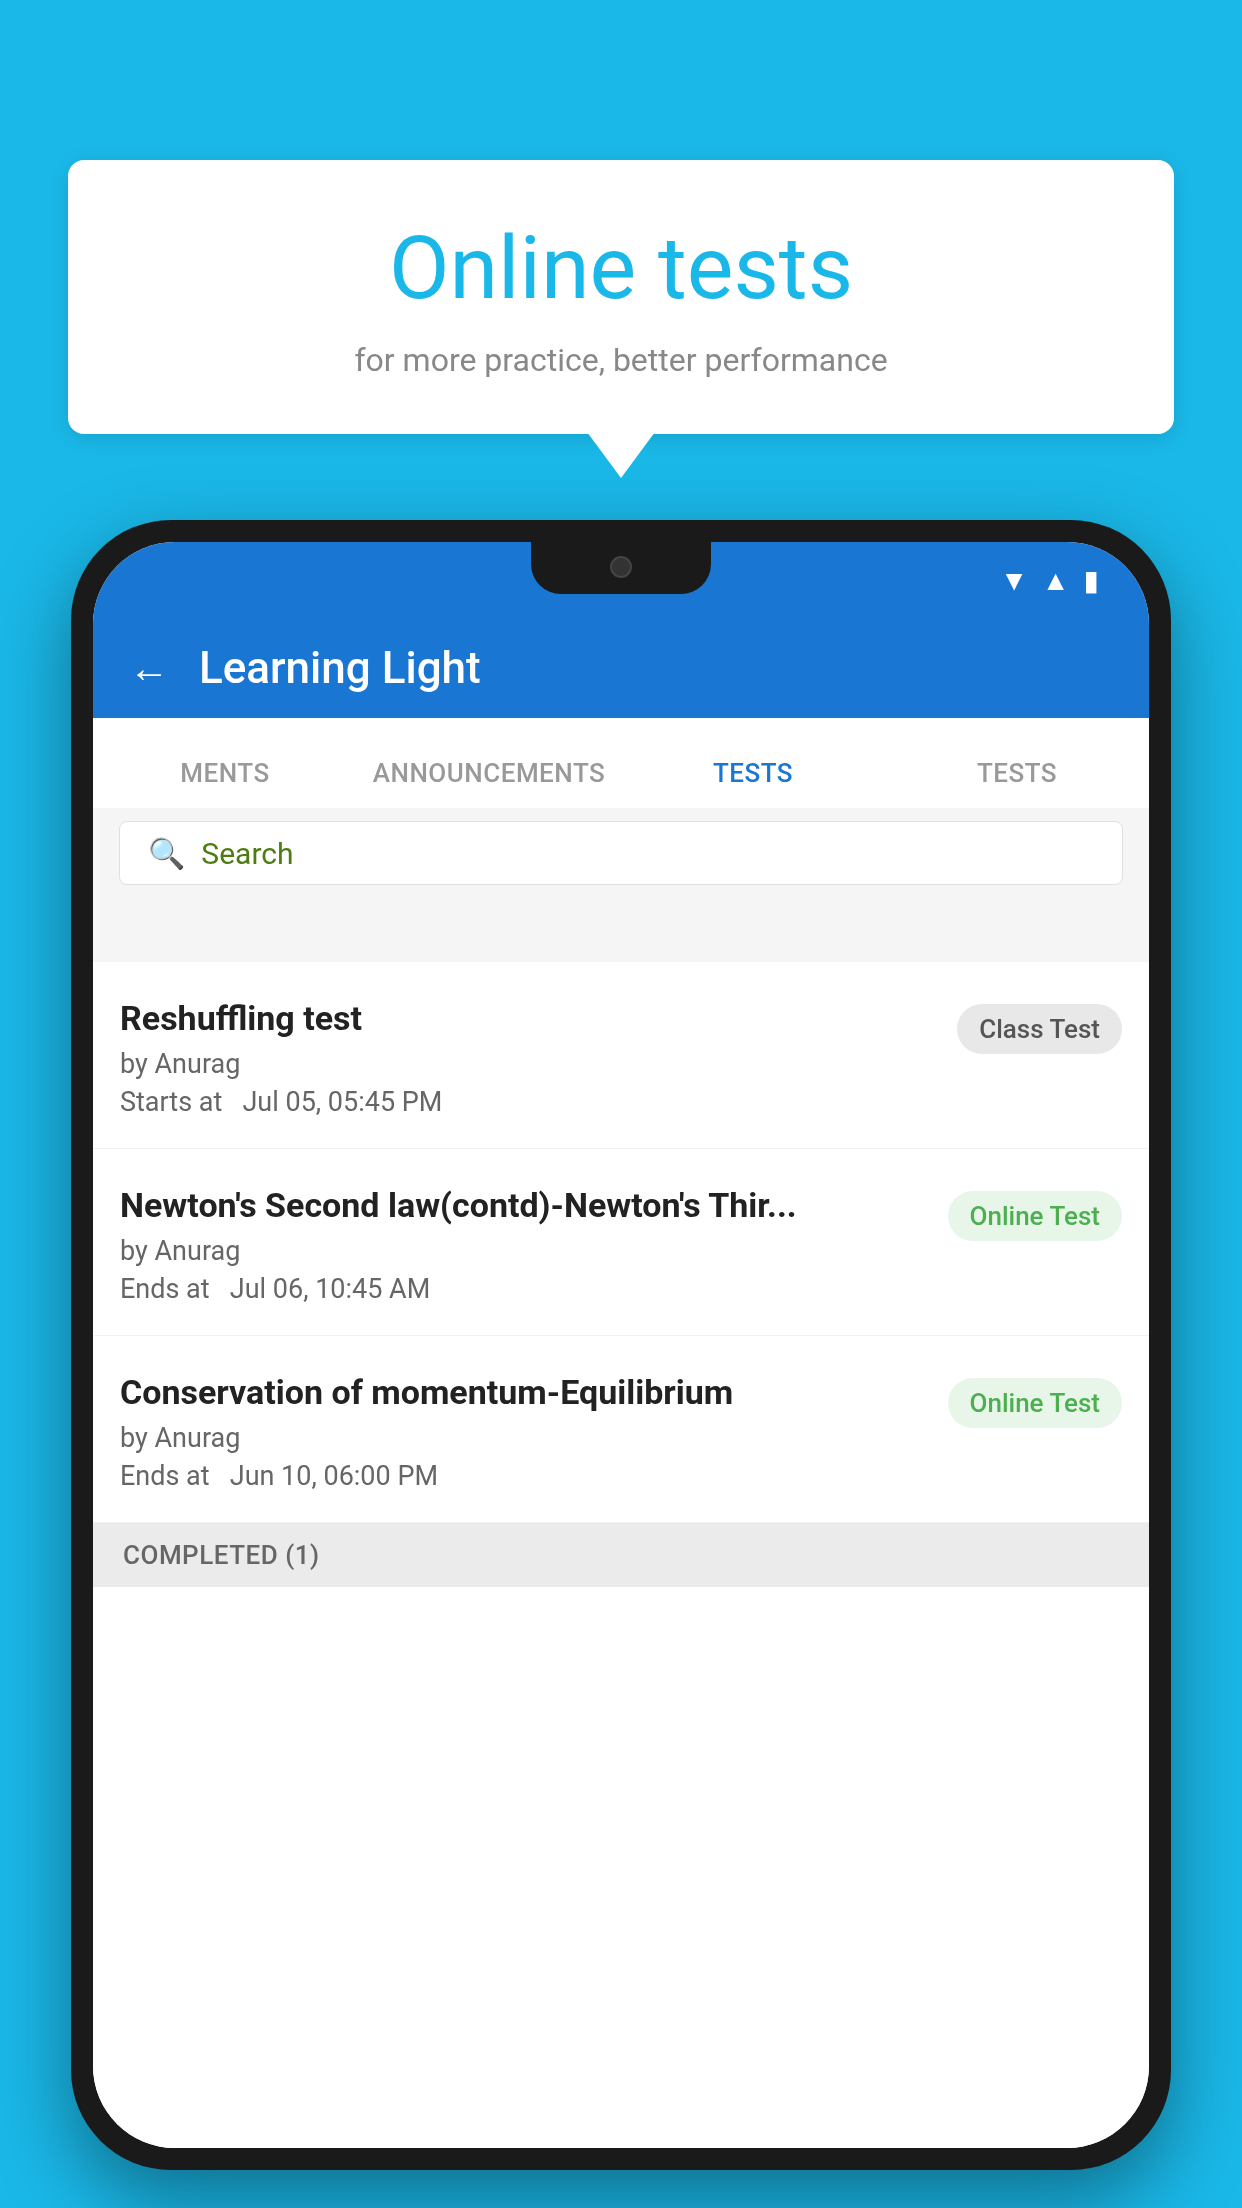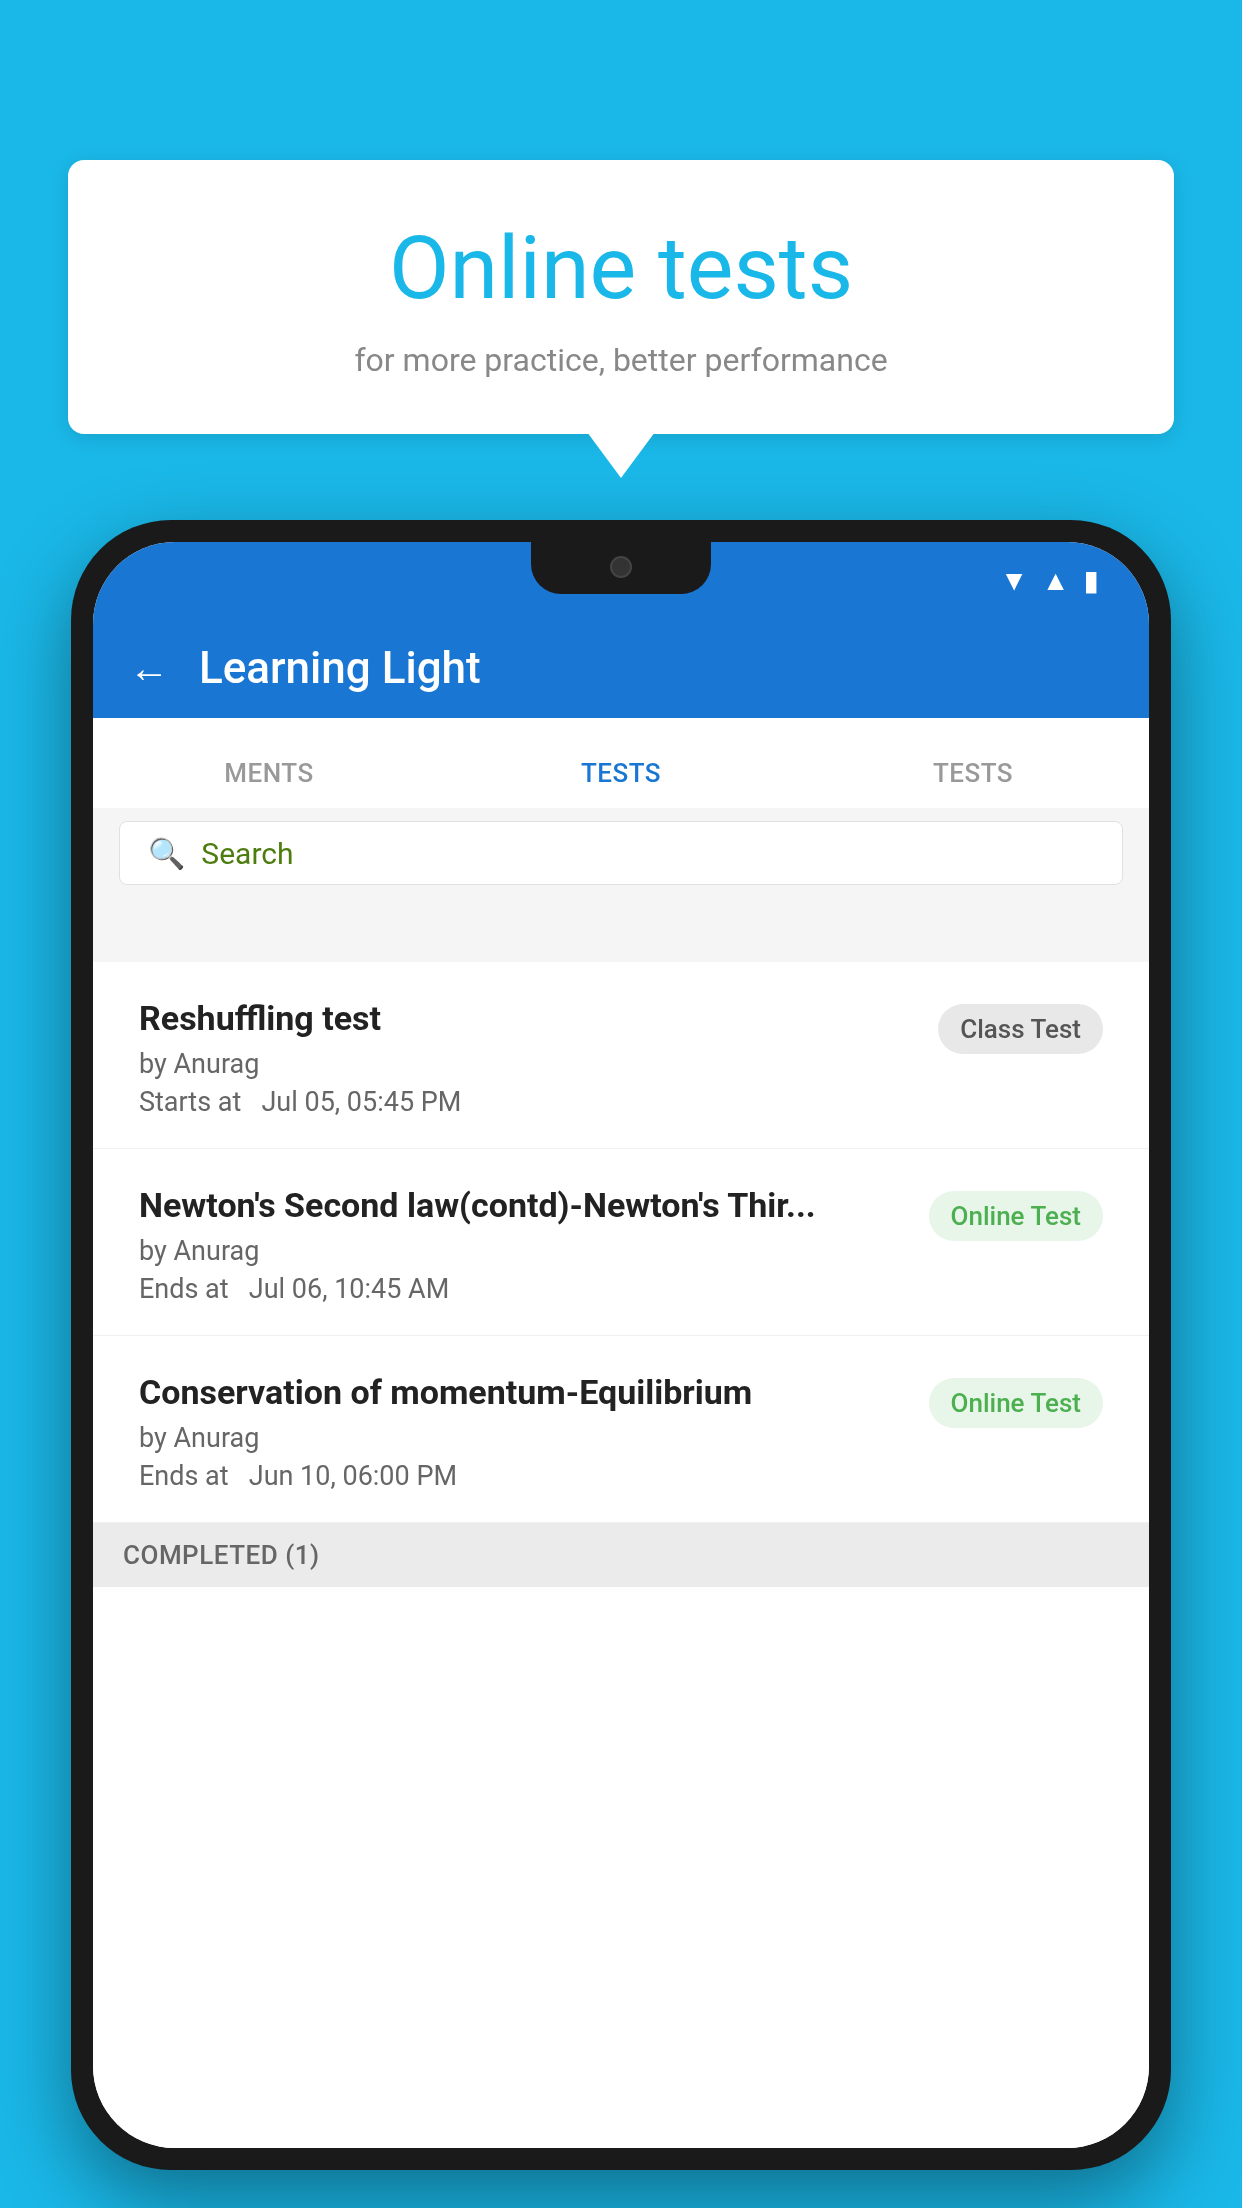--- a/index.html
+++ b/index.html
@@ -359,6 +359,9 @@
     <div class="tab-bar">
       <div class="tab-item">
         <span>MENTS</span>
+      </div>
+      <div class="tab-item">
+        <span>ANNOUNCEMENTS</span>
       </div>
       <div class="tab-item active">
         <span>TESTS</span>

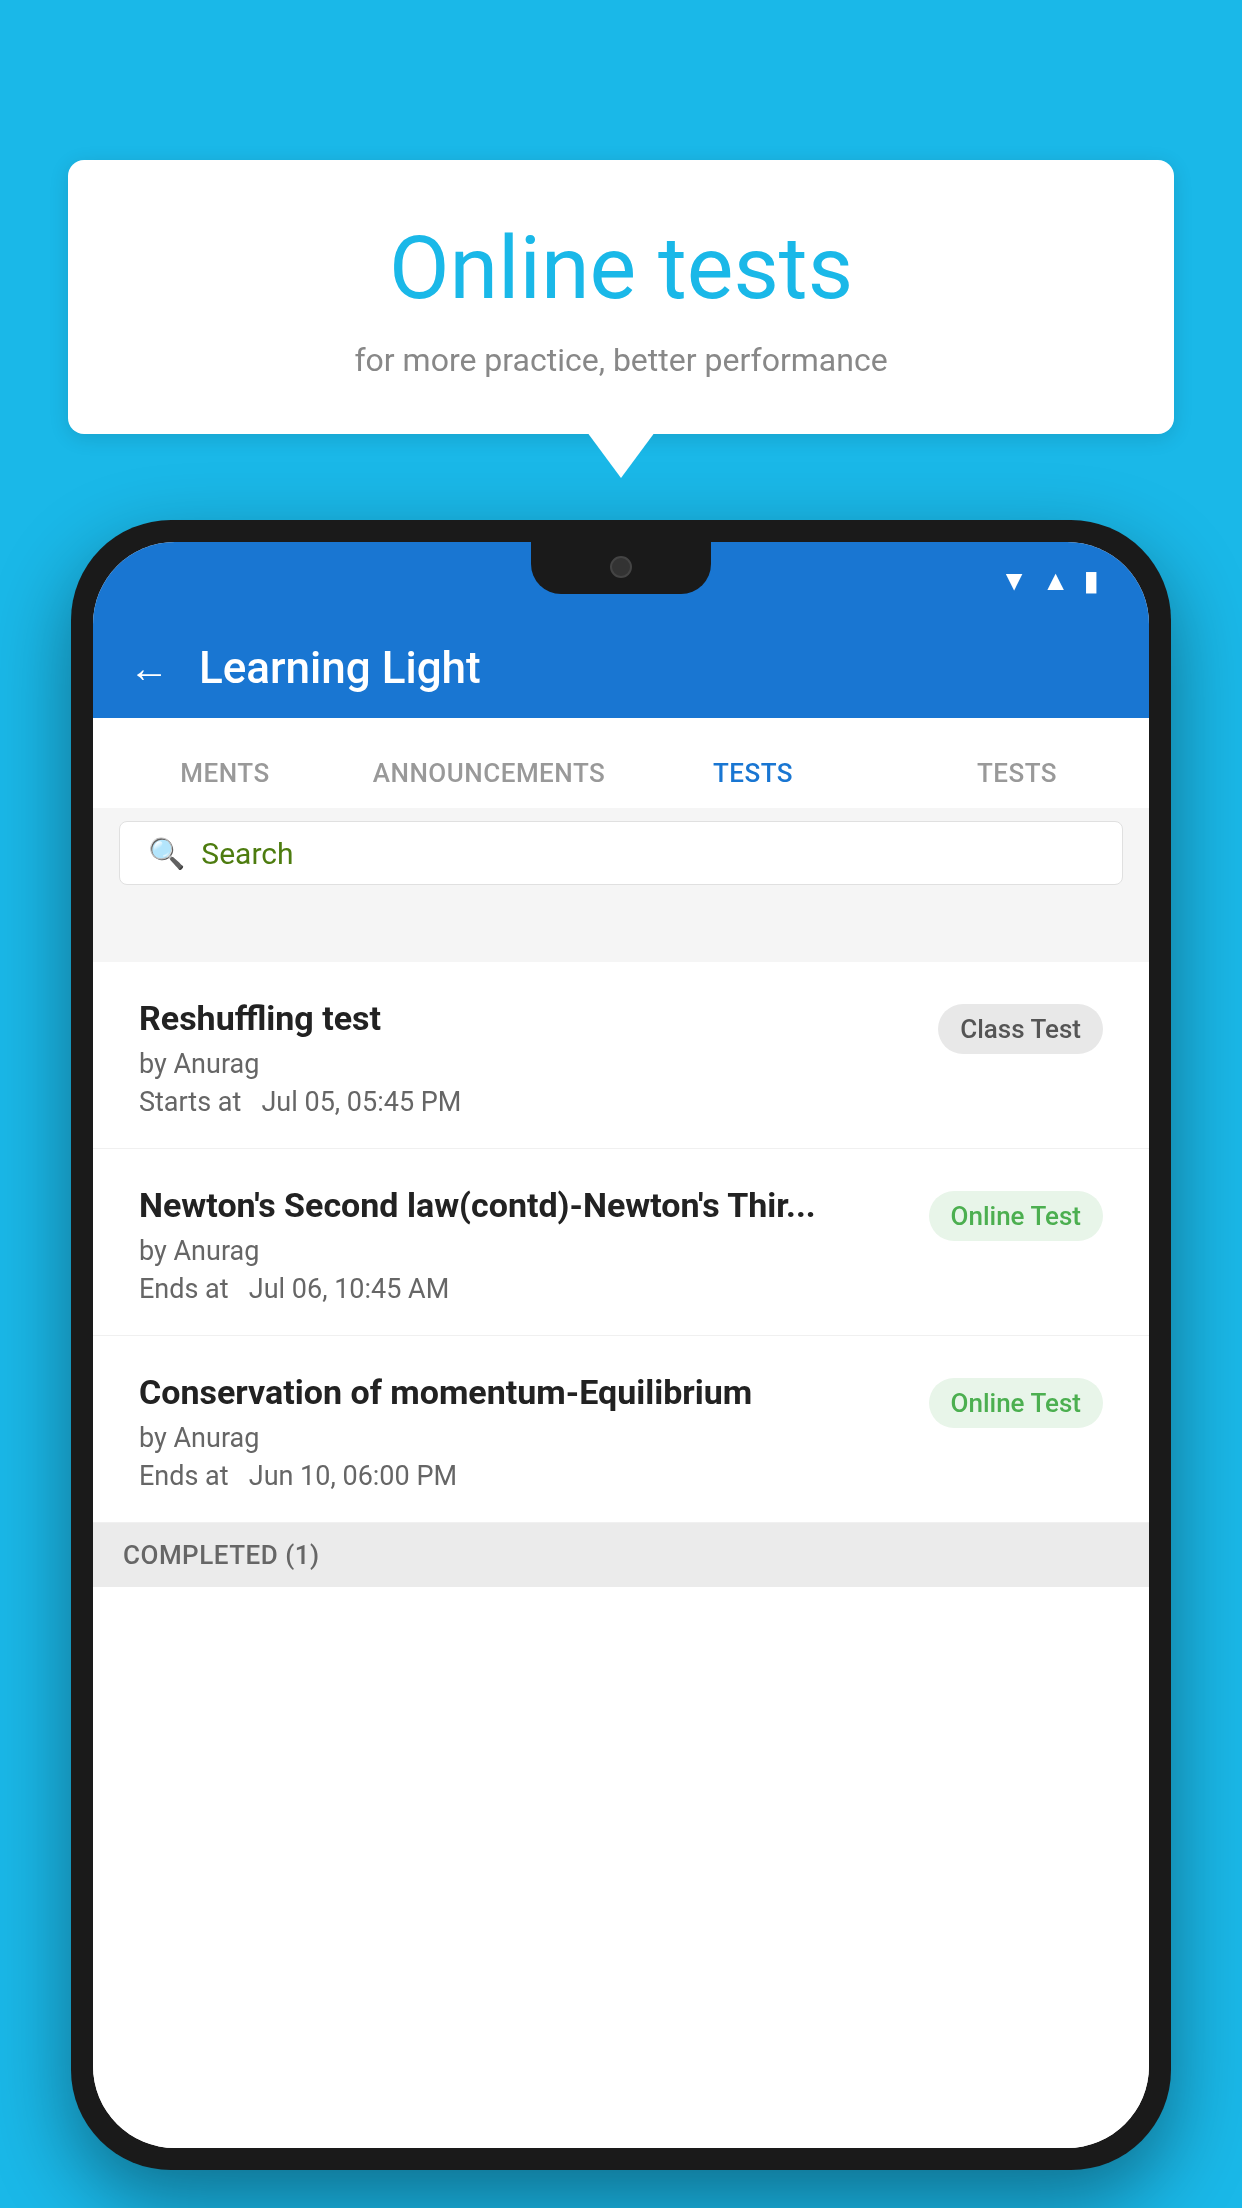--- a/index.html
+++ b/index.html
@@ -269,7 +269,7 @@
     }
 
     .test-item {
-      padding: 36px 46px 30px;
+      padding: 36px 27px 30px;
       border-bottom: 1px solid #f0f0f0;
       display: flex;
       align-items: flex-start;

